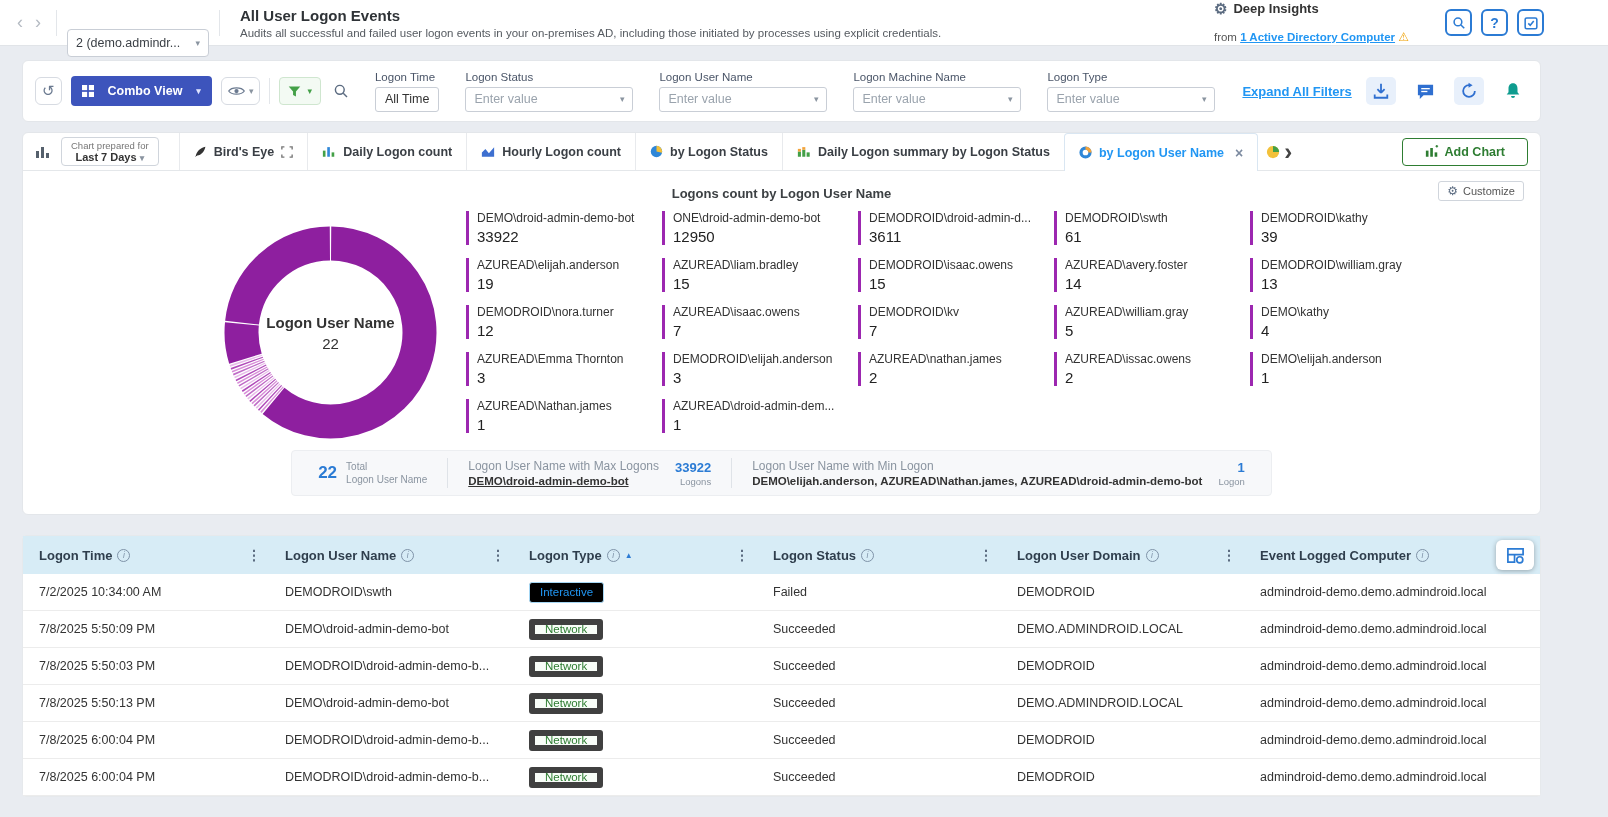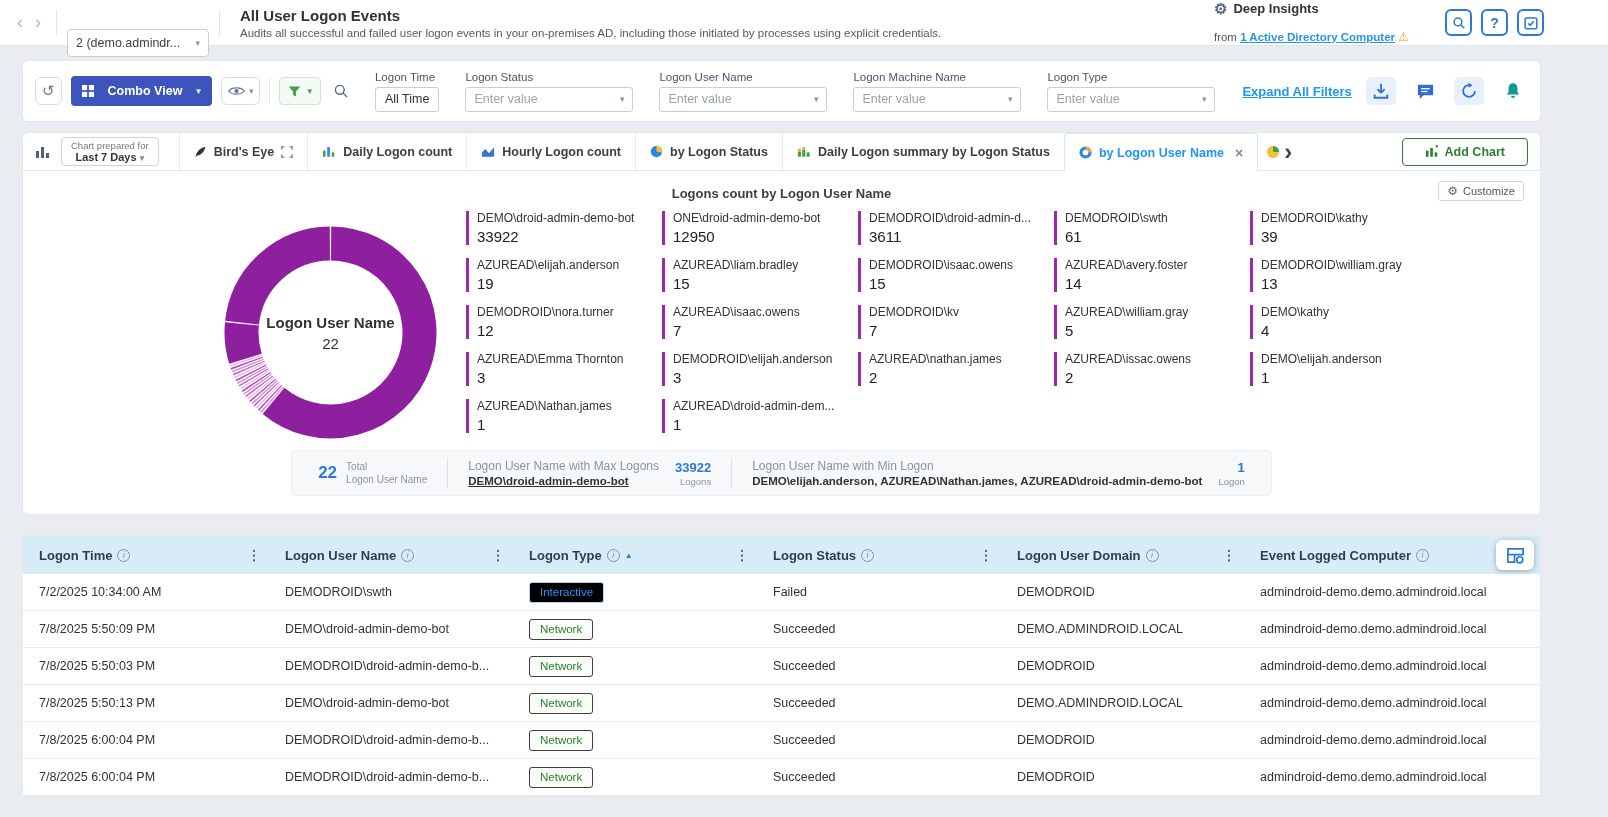--- a/index.html
+++ b/index.html
@@ -106,7 +106,7 @@
   .td { display:flex; align-items:center; padding:0 8px 0 16px; font-size:12.5px; color:#333; white-space:nowrap; overflow:hidden; }
   .badge { height:21px; padding:0 10px; border-radius:3px; font-size:11.5px; display:inline-flex; align-items:center; }
   .badge.blue { background:#000000; border:1px solid #a6d7f4; color:var(--link-blue); }
-  .badge.green { background:#f8fdf8; border:1px solid #404040; color:var(--green); }
+  .badge.green { background:#f8fdf8; border:6px solid #404040; color:var(--green); }
 </style>
 </head>
 <body>

